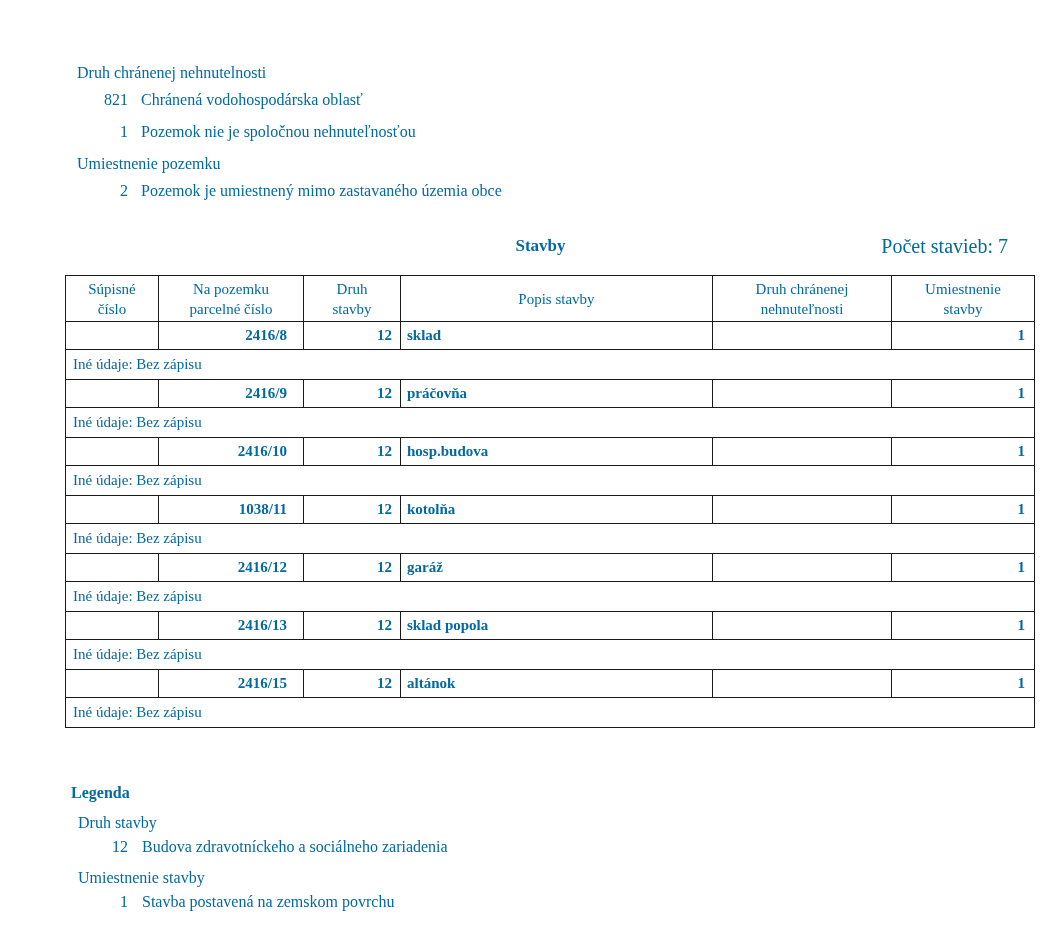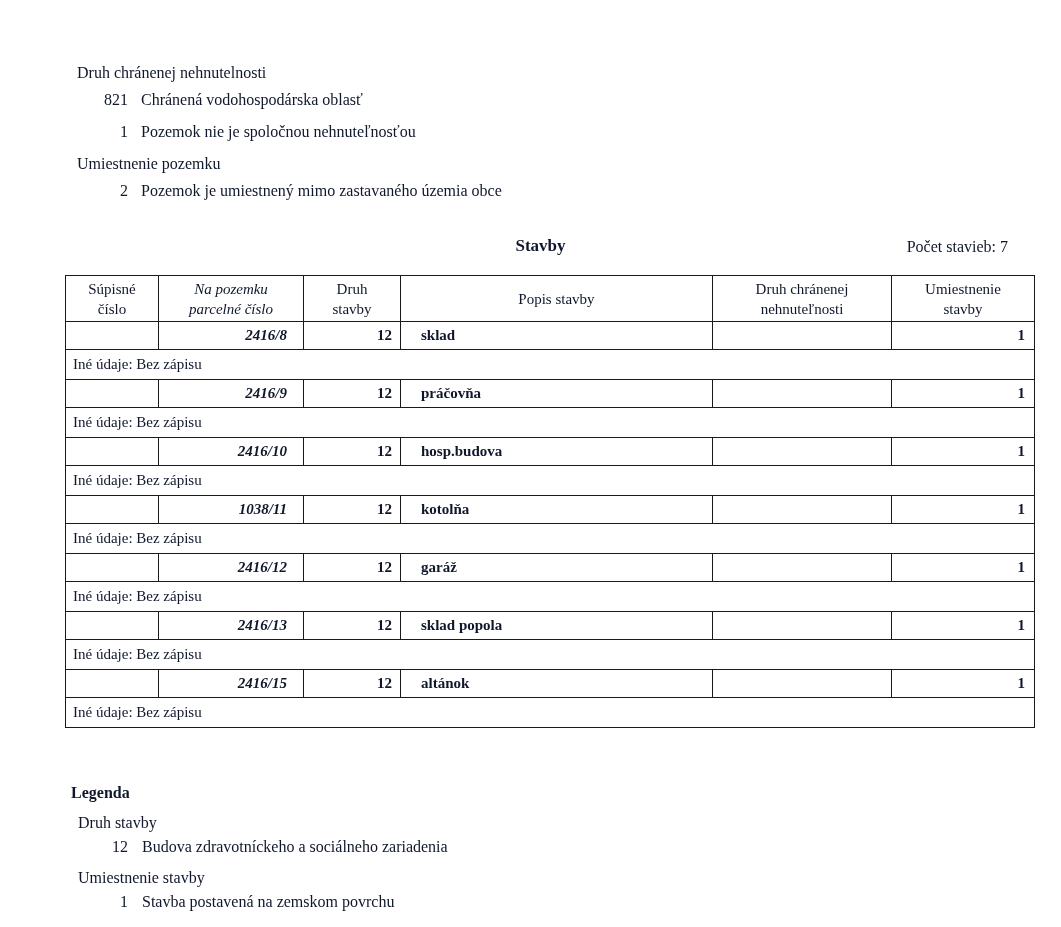--- a/index.html
+++ b/index.html
@@ -11,7 +11,7 @@
     width: 1061px;
     height: 927px;
     background: #ffffff;
-    color: #0f172a;
+    color: #0369a1;
     overflow: hidden;
     font-size: 16px;
     line-height: 21px;

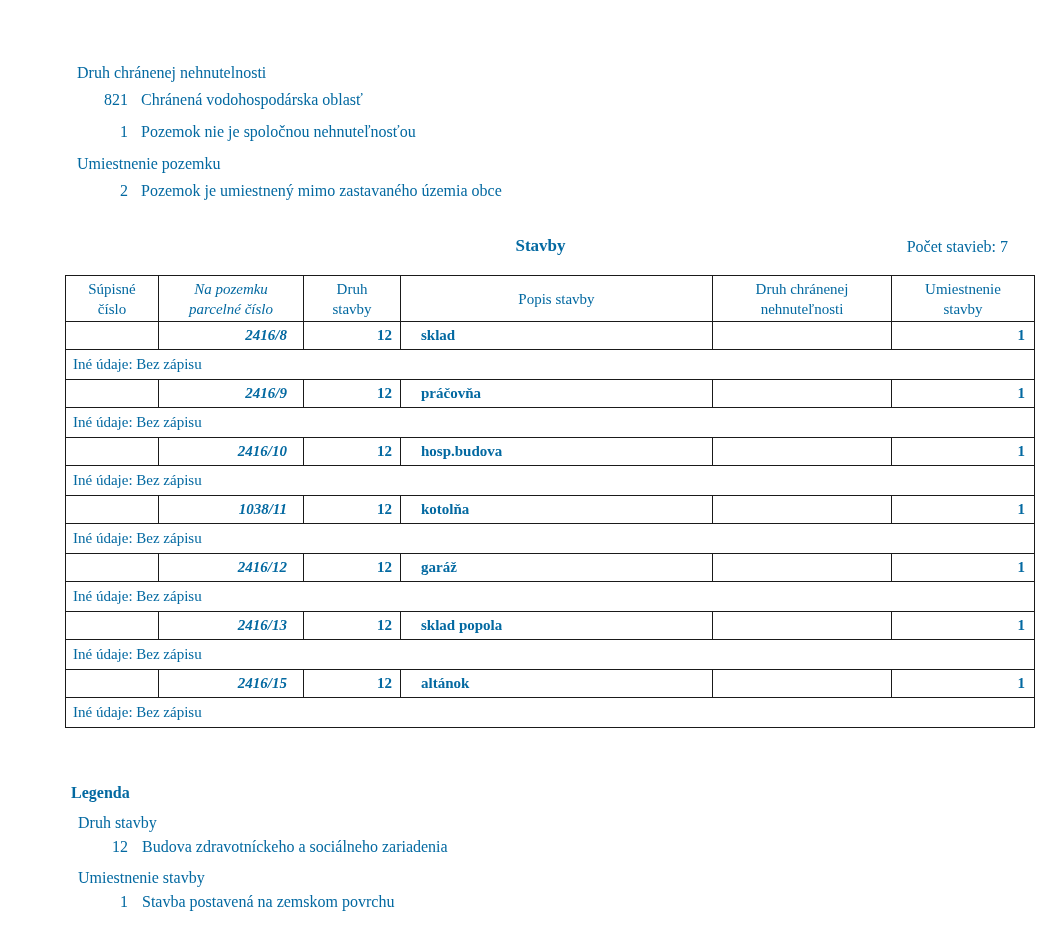--- a/index.html
+++ b/index.html
@@ -49,7 +49,7 @@
     position: absolute;
     right: 8px;
     top: 1px;
-    font-size: 16px;
+    font-size: 20px;
   }
 
   

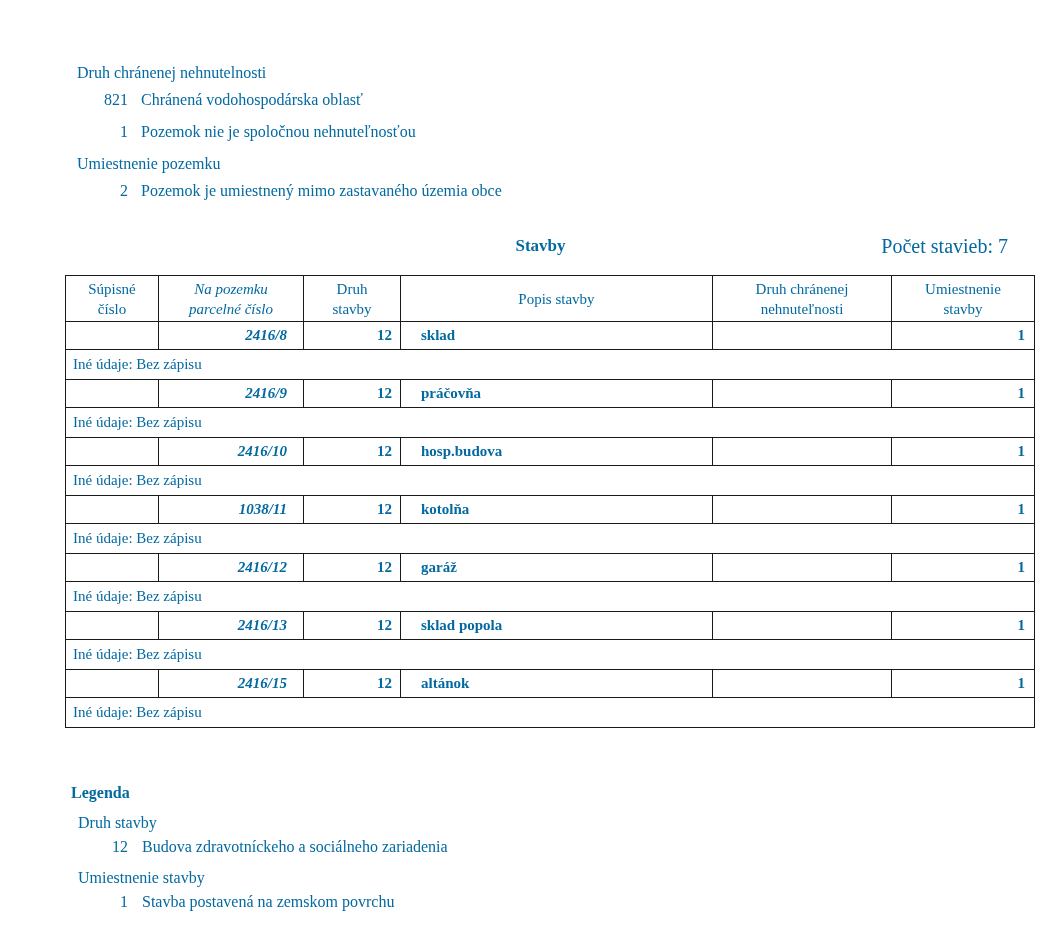--- a/index.html
+++ b/index.html
@@ -78,7 +78,7 @@
   .stavby-table td { height: 28px; vertical-align: middle; }
   .stavby-table td.bold { font-weight: bold; margin-left: 36px; }
   .c-sup    { width: 93px; }
-  .c-parc   { width: 145px; text-align: right; padding-right: 16px; font-style: italic; }
+  .c-parc   { width: 145px; text-align: right; padding-right: 16px; }
   .c-druh   { width: 97px;  text-align: right; padding-right: 8px; }
   .c-popis  { width: 312px; text-align: left;  padding-left: 20px; }
   .c-chran  { width: 179px; }

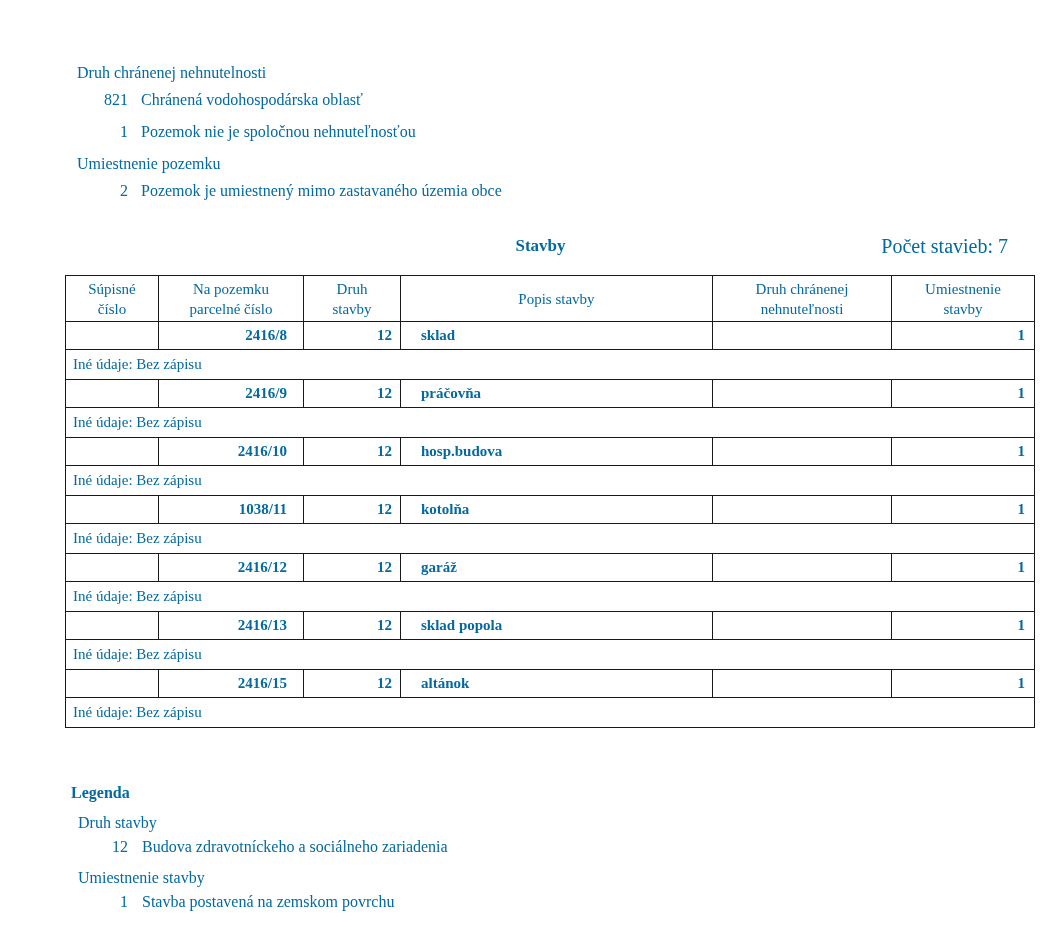--- a/index.html
+++ b/index.html
@@ -80,7 +80,7 @@
   .c-sup    { width: 93px; }
   .c-parc   { width: 145px; text-align: right; padding-right: 16px; }
   .c-druh   { width: 97px;  text-align: right; padding-right: 8px; }
-  .c-popis  { width: 312px; text-align: left;  padding-left: 20px; }
+  .c-popis  { width: 312px; text-align: left;  padding-left: 6px; }
   .c-chran  { width: 179px; }
   .c-umiest { width: 143px; text-align: right; padding-right: 9px; }
   td.ine { height: 30px; text-align: left; padding-left: 7px; font-weight: normal; }

